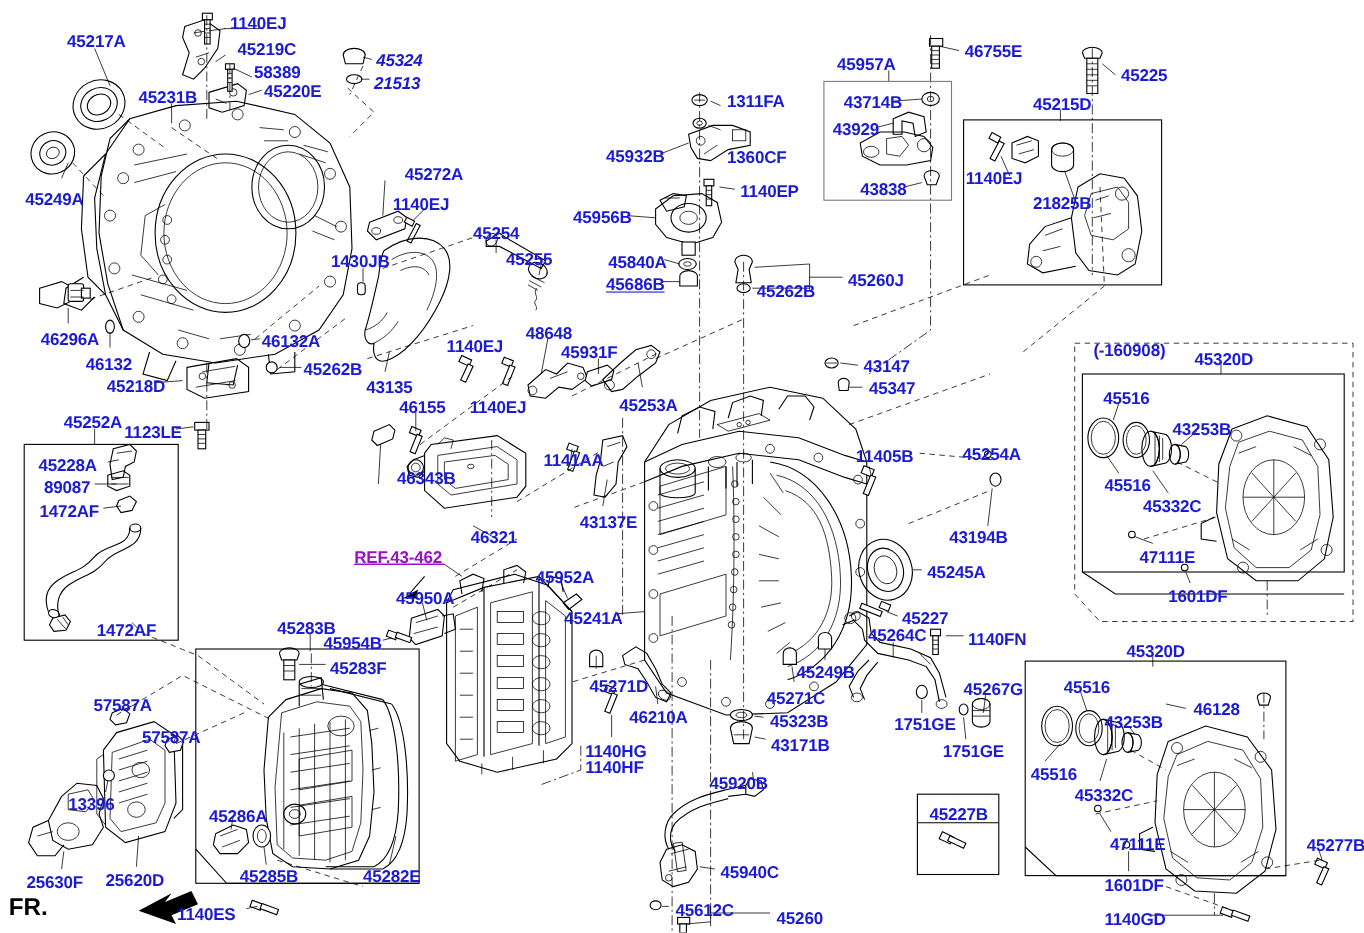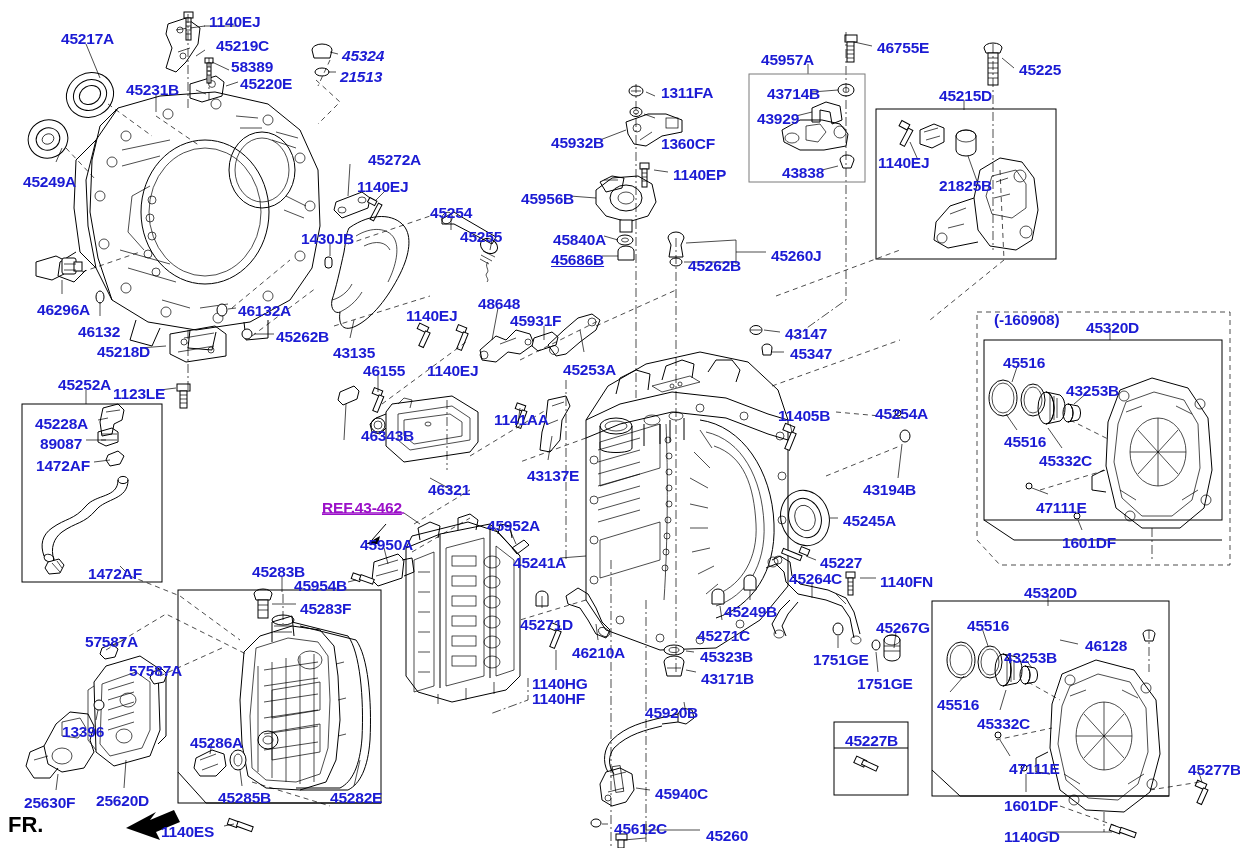--- a/index.html
+++ b/index.html
@@ -1019,7 +1019,7 @@
       <div class="lbl" style="left: 1004px; top: 829px;">1140GD</div>
     </div>
 
-  <div class="lbl ref" style="left:322px;top:500px;text-decoration:underline;">REF.43-462</div>
+  <div class="lbl ref" style="left:322px;top:500px;">REF.43-462</div>
   <div class="lbl" style="left:994px;top:312px;">(-160908)</div>
 
   <div class="fr" style="left:8px;top:812px;">FR.</div>

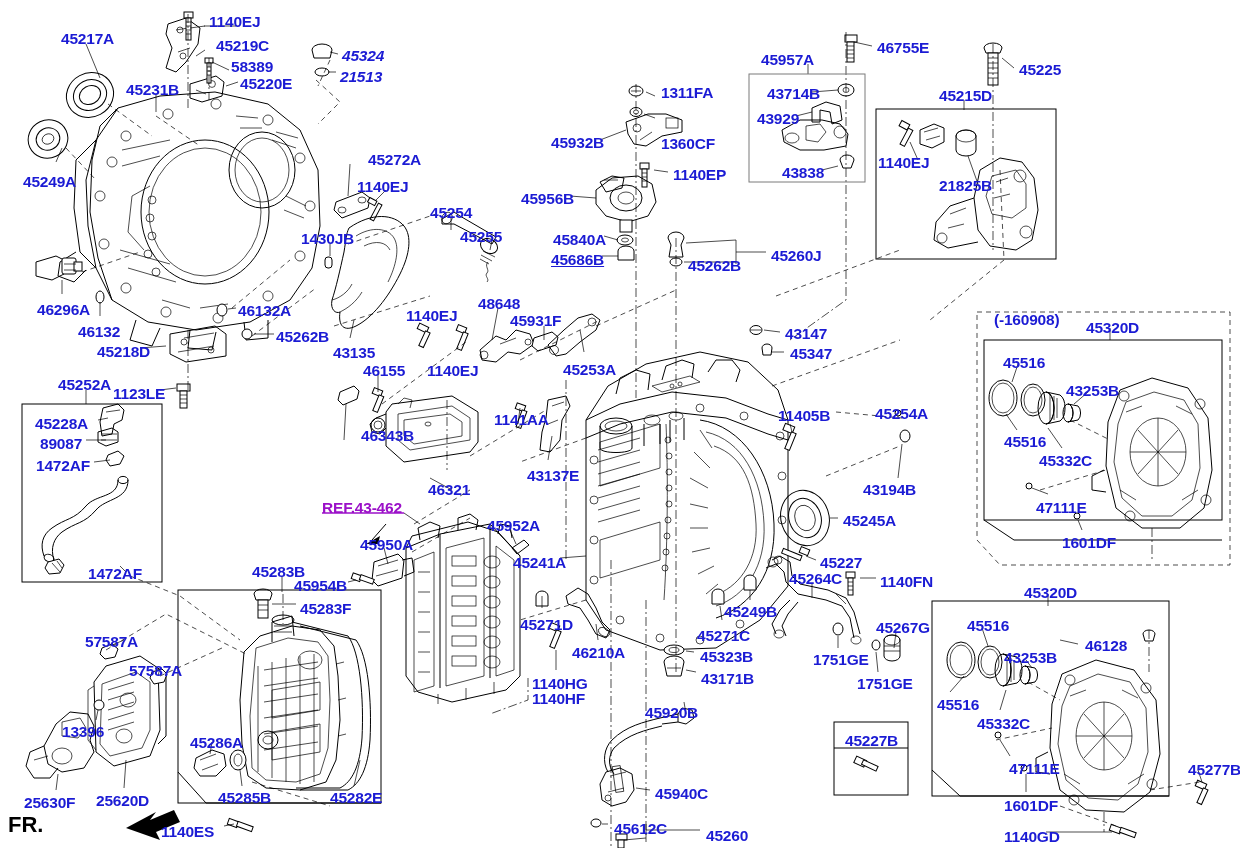--- a/index.html
+++ b/index.html
@@ -973,7 +973,7 @@
       <div class="lbl" style="left: 857px; top: 676px;">1751GE</div>
       <div class="lbl" style="left: 487px; top: 518px;">45952A</div>
       <div class="lbl" style="left: 513px; top: 555px;">45241A</div>
-      <div class="lbl" style="left: 520px; top: 617px; text-align: right;">45271D</div>
+      <div class="lbl" style="left: 536px; top: 617px; text-align: right;">45271D</div>
       <div class="lbl" style="left: 572px; top: 645px;">46210A</div>
       <div class="lbl" style="left: 532px; top: 676px;">1140HG</div>
       <div class="lbl" style="left: 532px; top: 691px;">1140HF</div>

